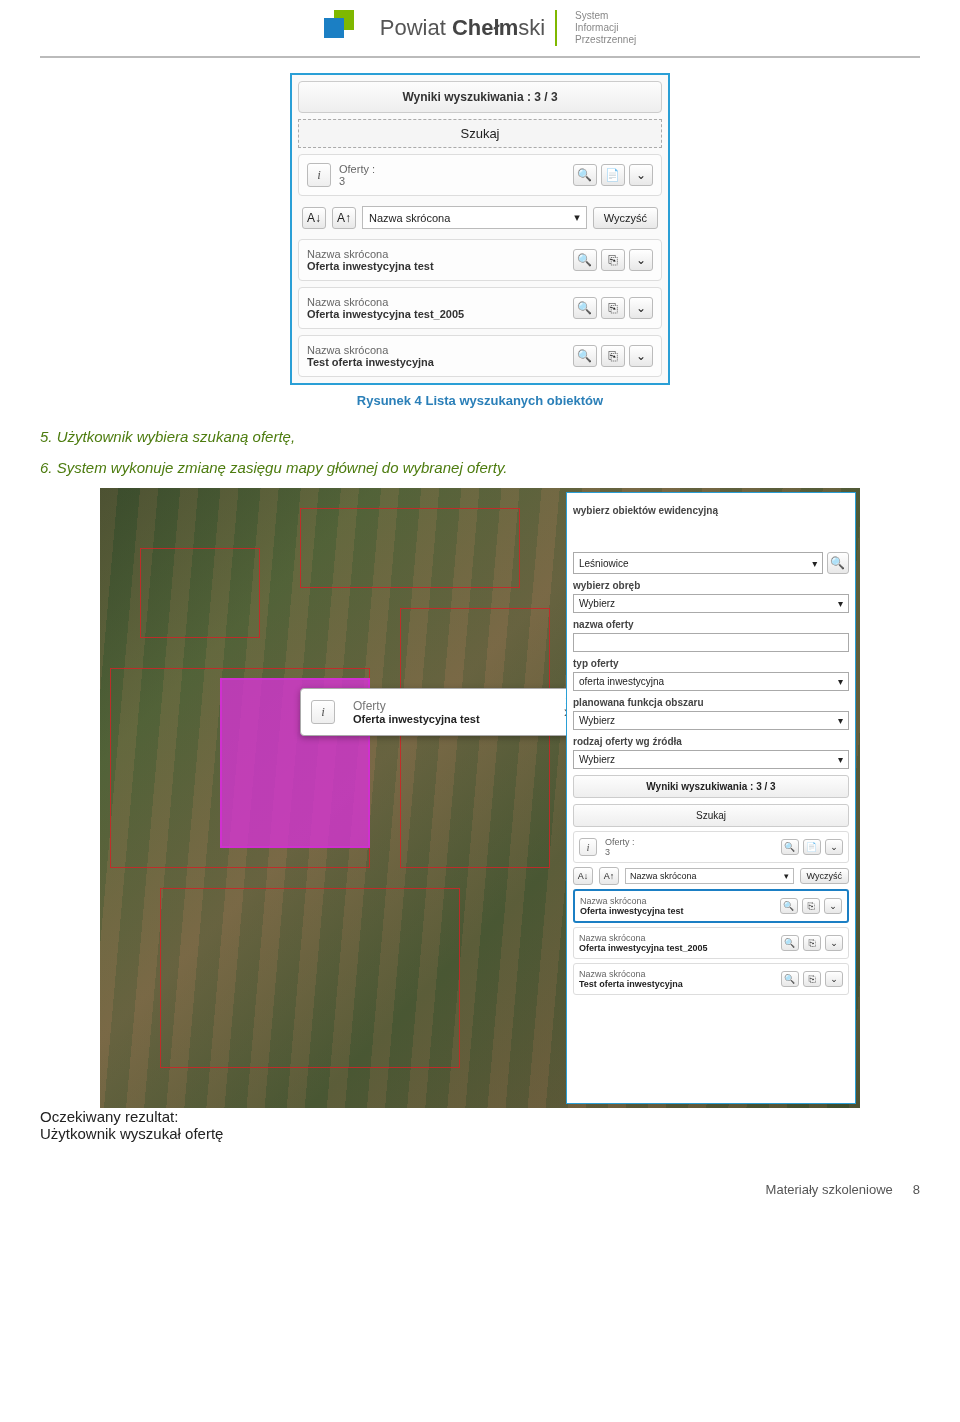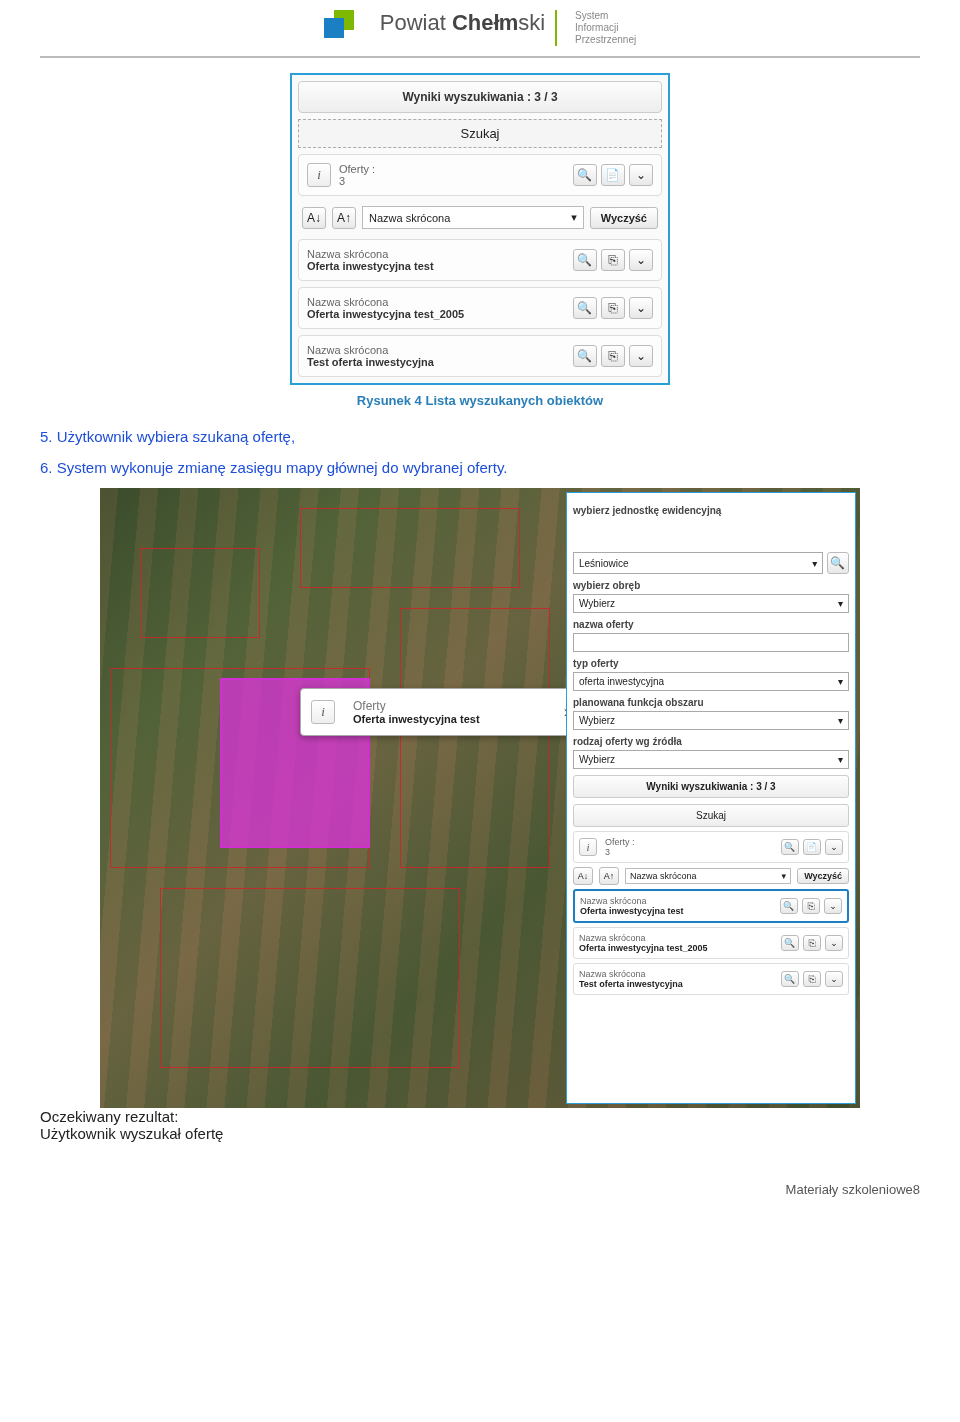--- a/index.html
+++ b/index.html
@@ -6,7 +6,7 @@
   body { font-family: Arial, sans-serif; background: #fff; width: 960px; margin: 0 auto; color: #222; font-size: 13px; }
   .page { padding: 0 40px 40px; }
   .header-logo { display: flex; align-items: center; justify-content: center; padding: 10px 0; border-bottom: 2px solid #bbb; margin-bottom: 15px; }
-  .logo-block { display: flex; gap: 10px; }
+  .logo-block { display: flex; align-items: center; gap: 10px; }
   .logo-icon { width: 46px; height: 36px; position: relative; }
   .logo-icon .sq { position: absolute; width: 20px; height: 20px; }
   .logo-icon .blue { background: #1b7fc4; left: 0; top: 8px; }

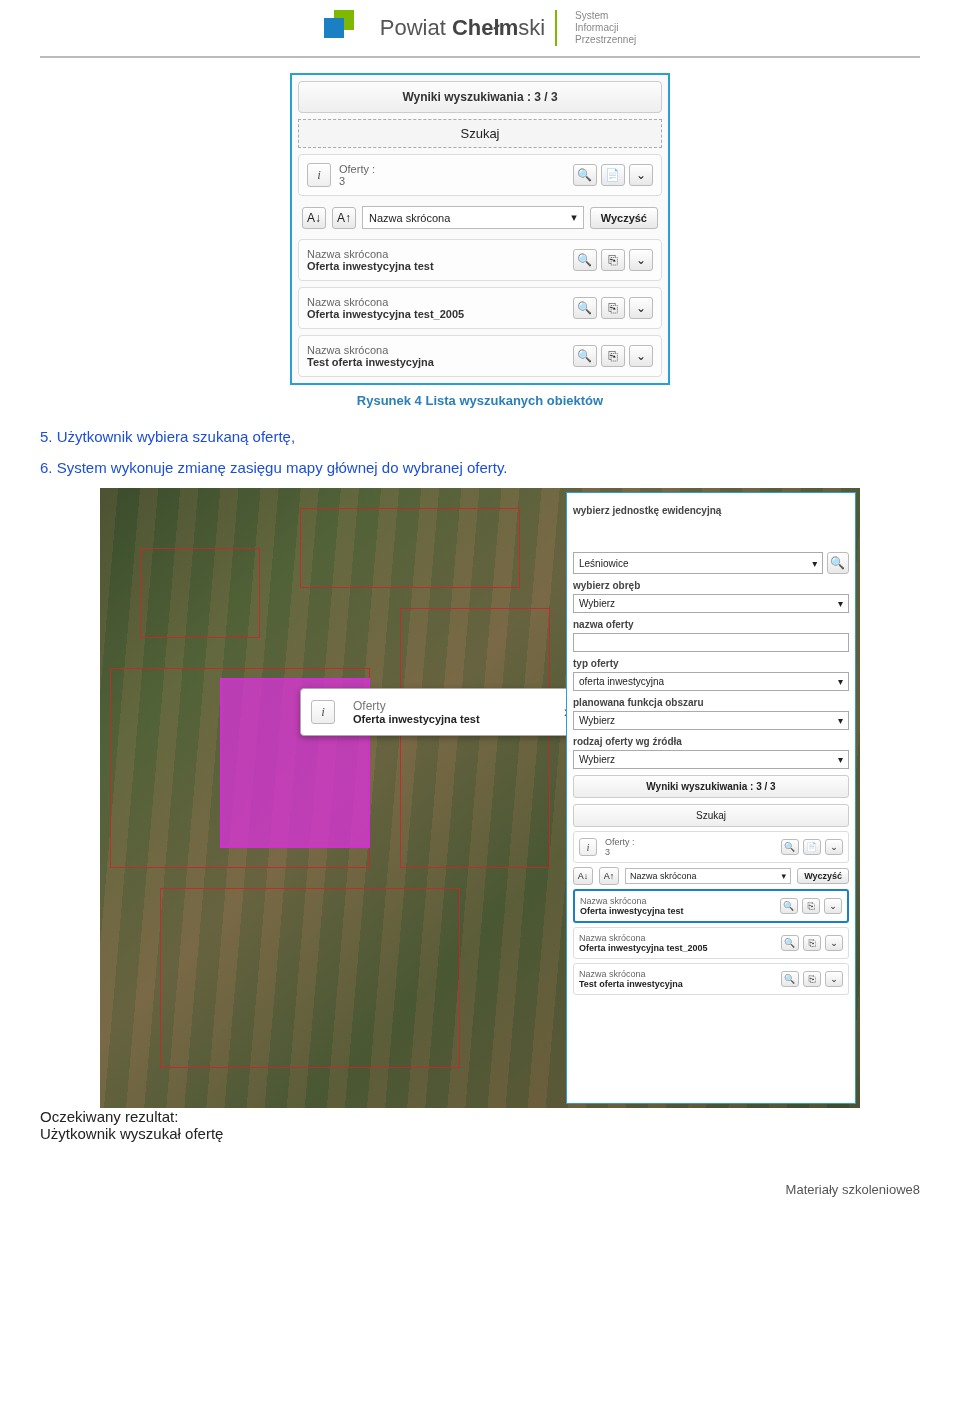--- a/index.html
+++ b/index.html
@@ -25,7 +25,7 @@
   .ibtn { width: 24px; height: 22px; border: 1px solid #bbb; border-radius: 3px; background: linear-gradient(#fff,#e8e8e8); display: flex; align-items: center; justify-content: center; font-size: 12px; }
   .sort-row { display: flex; gap: 6px; align-items: center; margin: 6px; padding: 4px; }
   .sort-row .select { flex: 1; border: 1px solid #bbb; padding: 4px 6px; background: #fff; display: flex; justify-content: space-between; align-items: center; font-size: 11px; }
-  .btn-clear { border: 1px solid #bbb; background: linear-gradient(#fff,#e8e8e8); padding: 4px 10px; border-radius: 3px; font-size: 11px; font-weight: bold; }
+  .btn-clear { border: 1px solid #bbb; background: linear-gradient(#fff,#e8e8e8); padding: 4px 10px; border-radius: 3px; font-size: 11px; }
   .caption { text-align: center; color: #2a7fb8; font-size: 13px; font-weight: bold; margin: 4px 0 18px; }
   .body-text { font-size: 15px; color: #1d4ed8; margin: 0 0 10px; line-height: 1.4; }
   .map-fig { position: relative; width: 760px; height: 620px; margin: 4px auto 0; background: linear-gradient(135deg,#3a4a2e 0%,#5b6a3f 20%,#7a6b4a 40%,#4f5a38 60%,#6a5c3e 80%,#3a4a2e 100%); overflow: hidden; }

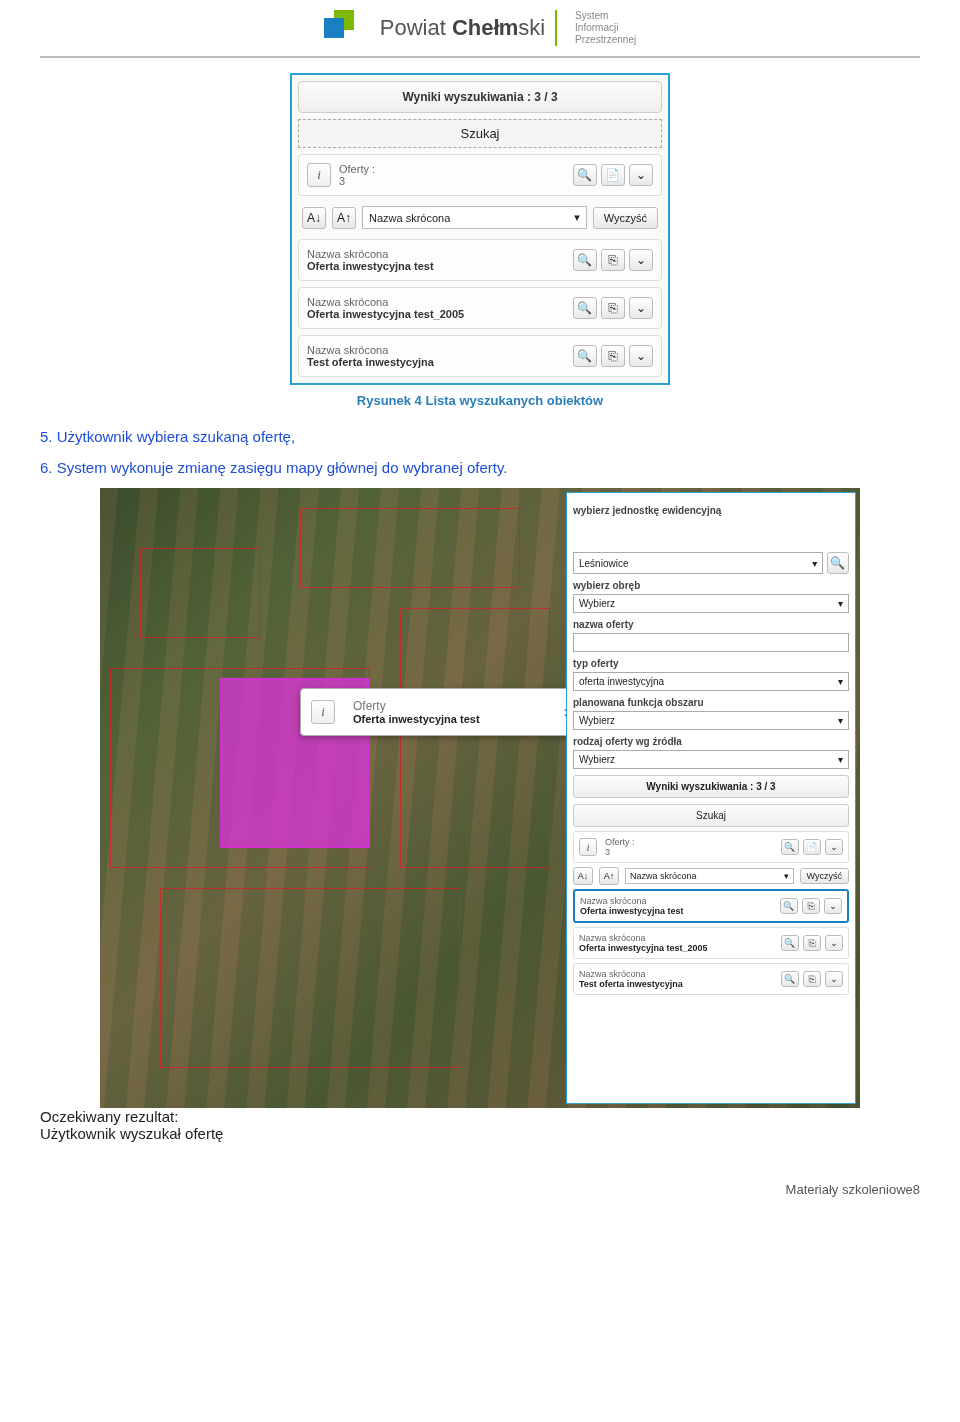--- a/index.html
+++ b/index.html
@@ -27,7 +27,7 @@
   .sort-row .select { flex: 1; border: 1px solid #bbb; padding: 4px 6px; background: #fff; display: flex; justify-content: space-between; align-items: center; font-size: 11px; }
   .btn-clear { border: 1px solid #bbb; background: linear-gradient(#fff,#e8e8e8); padding: 4px 10px; border-radius: 3px; font-size: 11px; }
   .caption { text-align: center; color: #2a7fb8; font-size: 13px; font-weight: bold; margin: 4px 0 18px; }
-  .body-text { font-size: 15px; color: #1d4ed8; margin: 0 0 10px; line-height: 1.4; }
+  .body-text { font-size: 15px; color: #4d7c0f; margin: 0 0 10px; line-height: 1.4; font-style: italic; }
   .map-fig { position: relative; width: 760px; height: 620px; margin: 4px auto 0; background: linear-gradient(135deg,#3a4a2e 0%,#5b6a3f 20%,#7a6b4a 40%,#4f5a38 60%,#6a5c3e 80%,#3a4a2e 100%); overflow: hidden; }
   .parcel { position: absolute; border: 1px solid rgba(200,40,40,.9); }
   .highlight { position: absolute; left: 120px; top: 190px; width: 150px; height: 170px; background: rgba(220,50,220,.75); border: 2px solid #d030d0; }

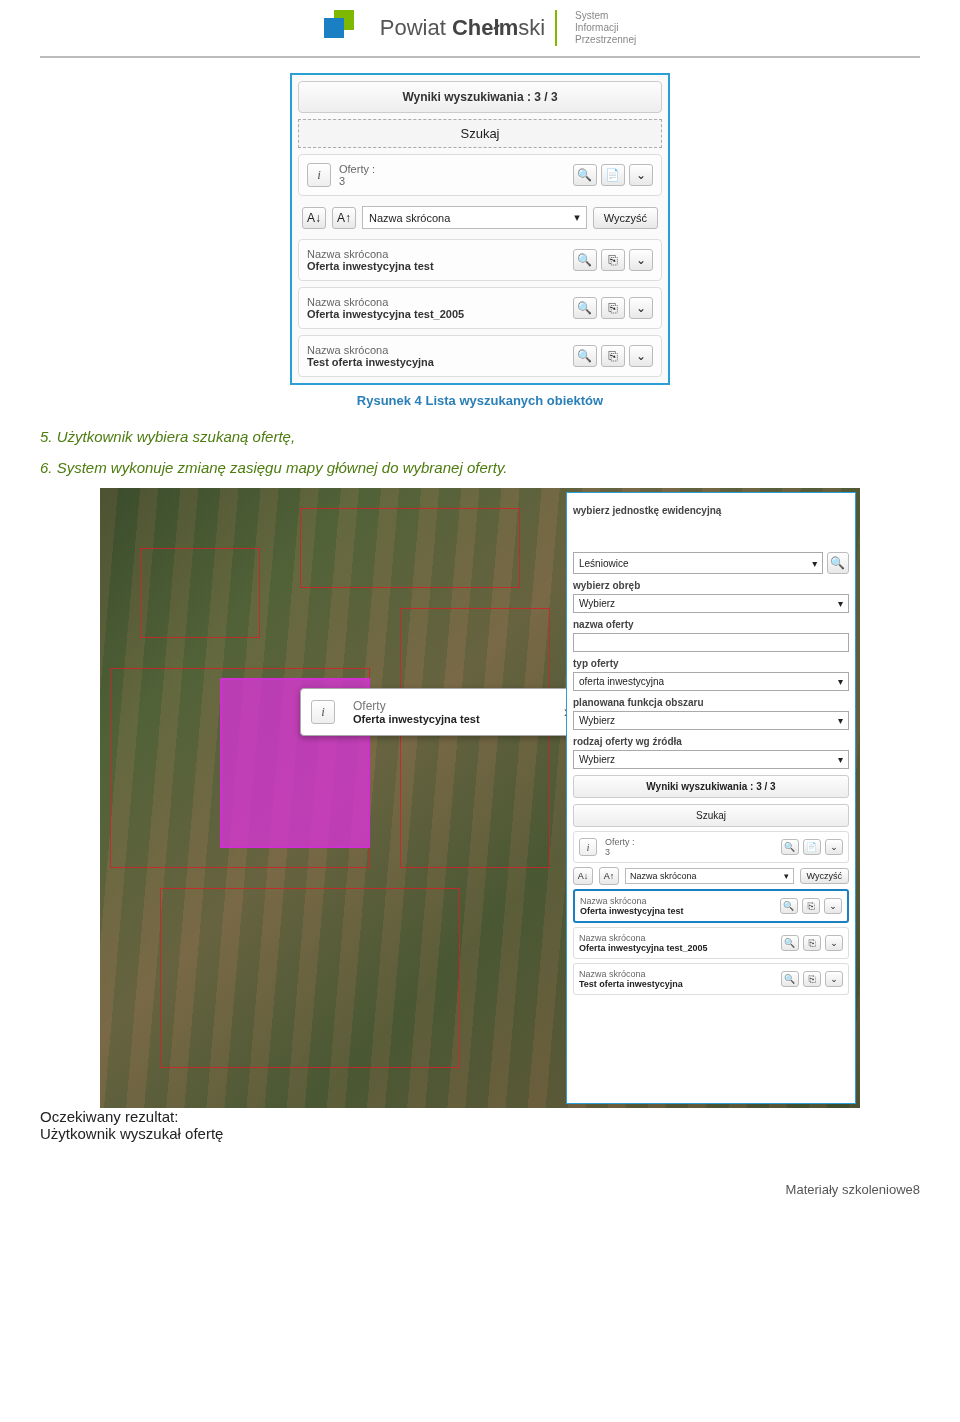--- a/index.html
+++ b/index.html
@@ -159,7 +159,7 @@
 
   <div class="side-panel">
     <div class="sp-body">
-      <label>wybierz jednostkę ewidencyjną</label>
+      <label>wybierz obiektów ewidencyjną</label>
       <div class="sp-row">
         <div class="sp-input">
               <span>Leśniowice</span>

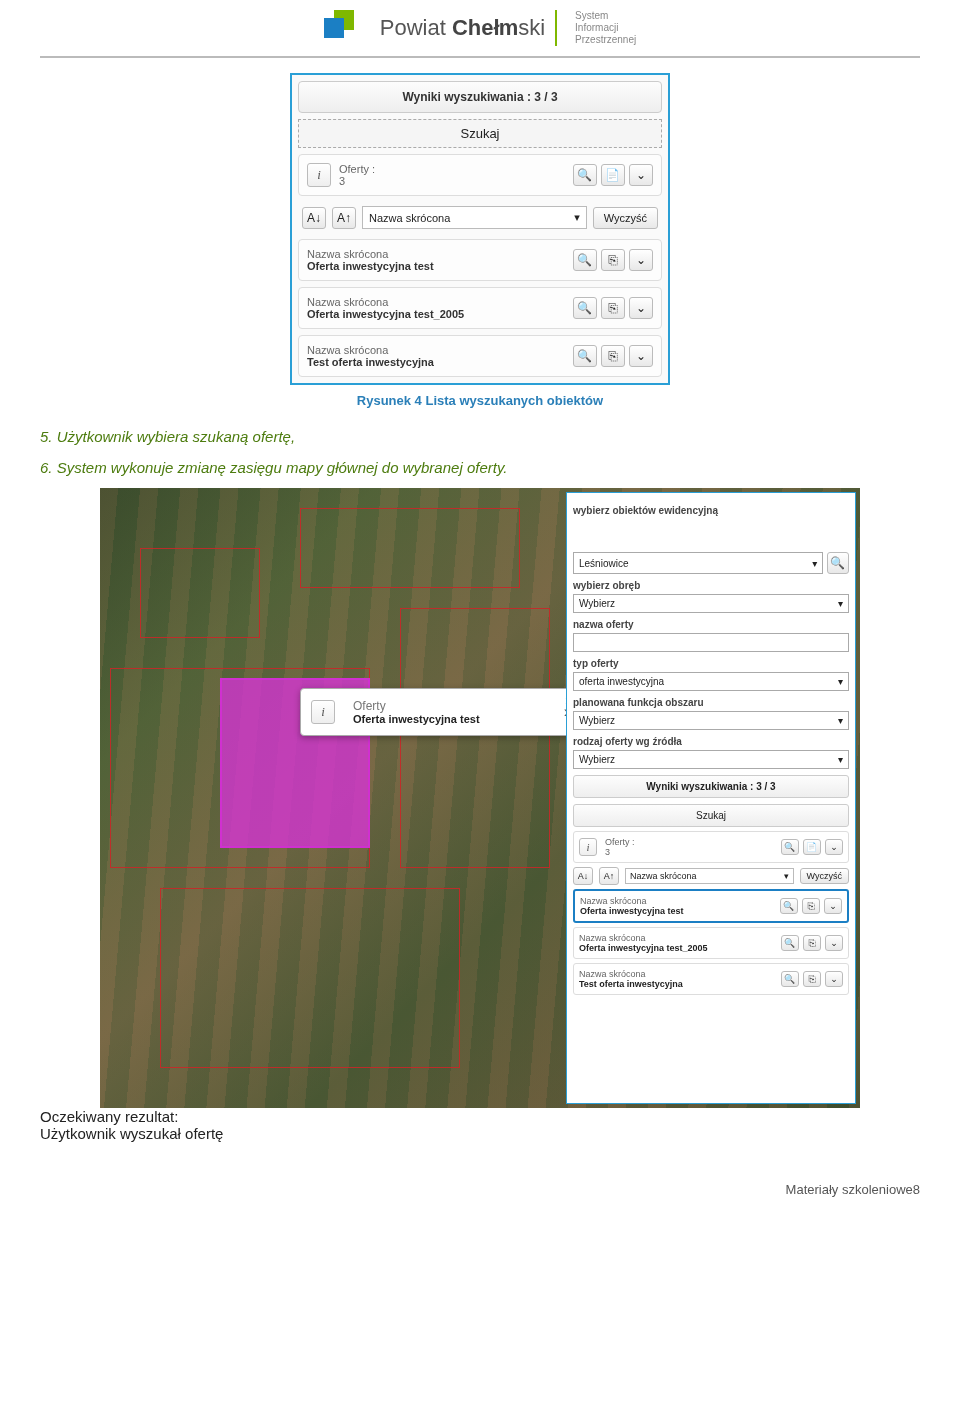--- a/index.html
+++ b/index.html
@@ -49,7 +49,7 @@
   .sp-body .mini-row .txt { flex: 1; font-size: 9px; color: #666; }
   .sp-body .mini-row .txt .bold { font-weight: bold; color: #222; }
   .footer-text { font-size: 15px; }
-  .page-foot { display: flex; justify-content: flex-end; align-items: center; margin-top: 40px; font-size: 13px; color: #555; }
+  .page-foot { display: flex; justify-content: flex-end; align-items: center; gap: 20px; margin-top: 40px; font-size: 13px; color: #555; }
   .strip { position:absolute; background:rgba(90,110,60,.5); }
 </style>
 </head>

